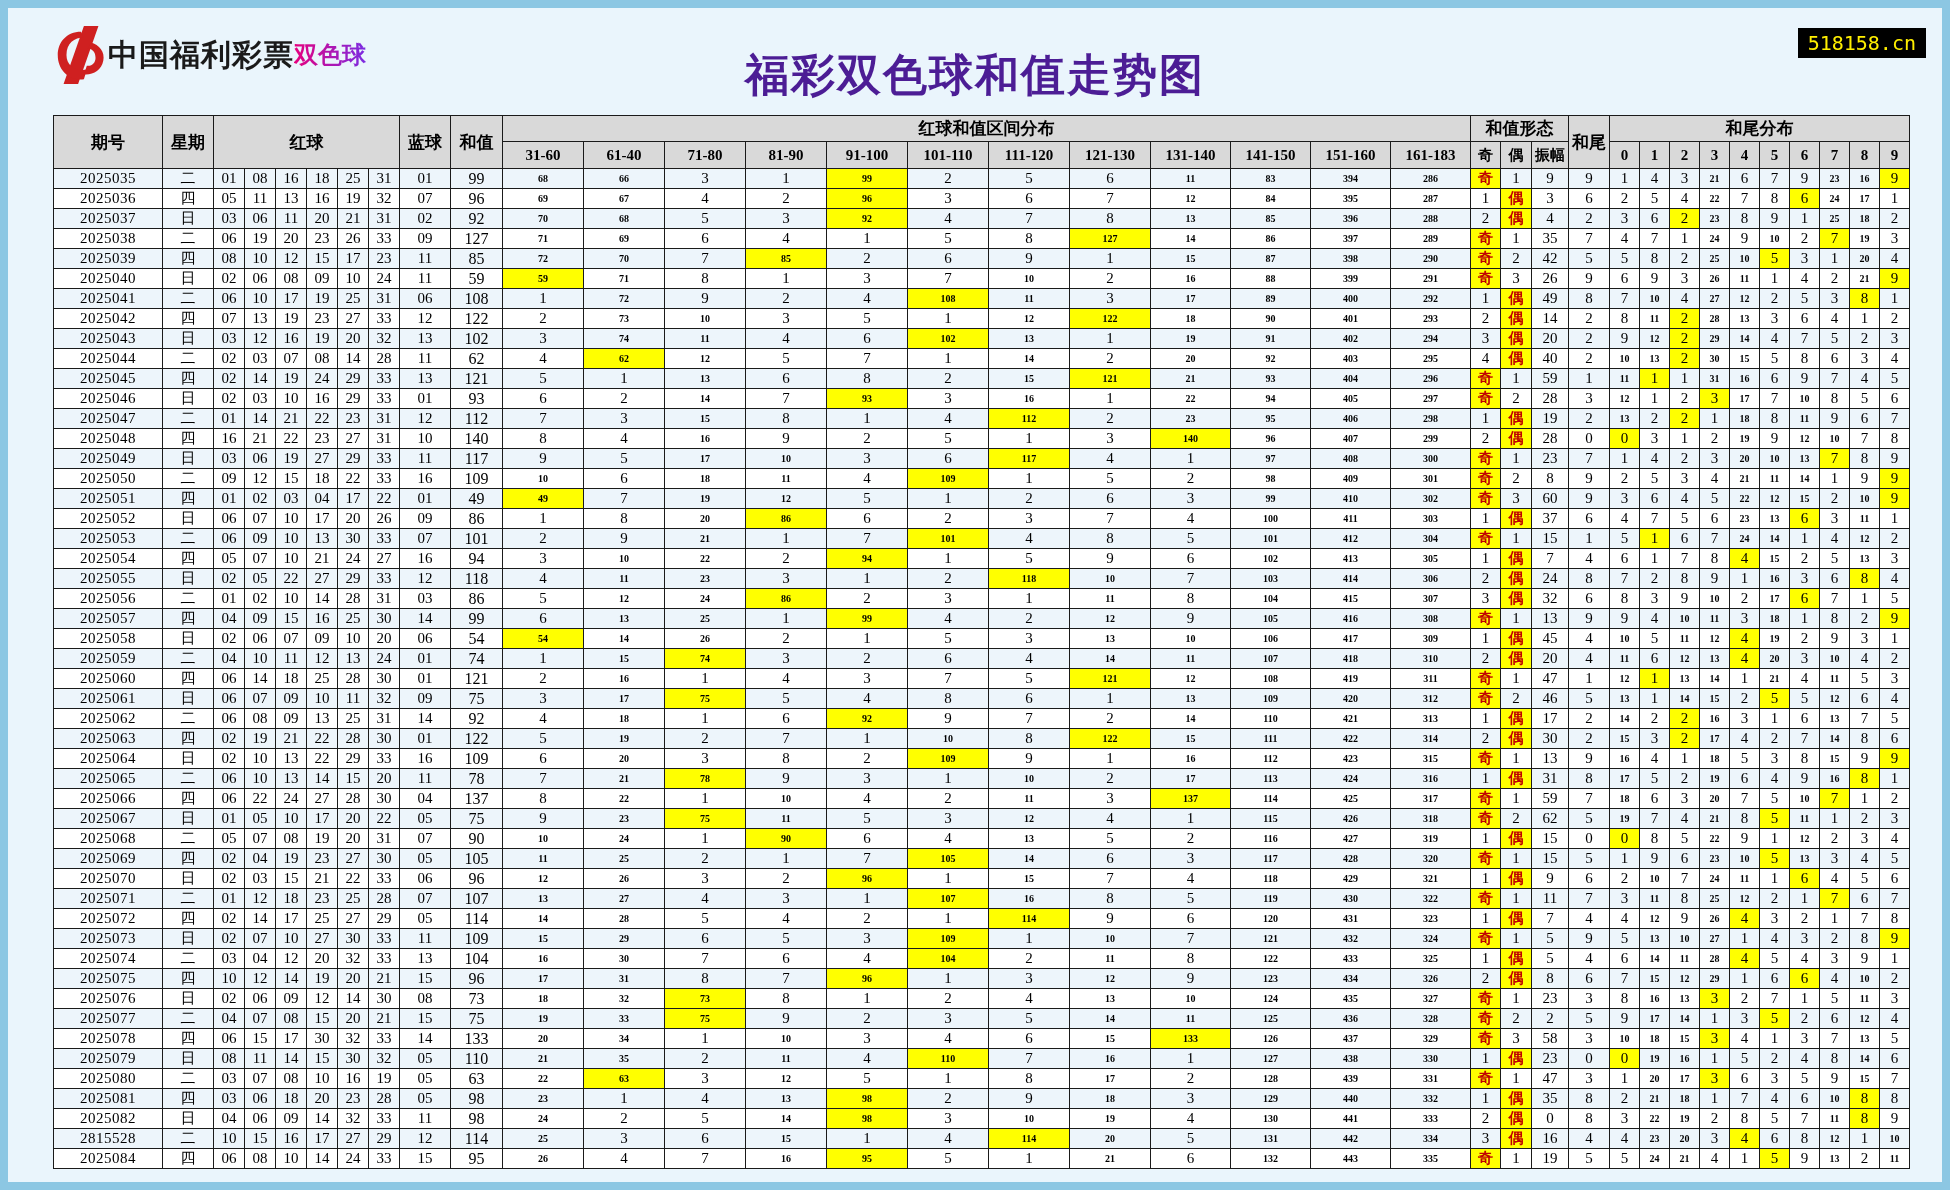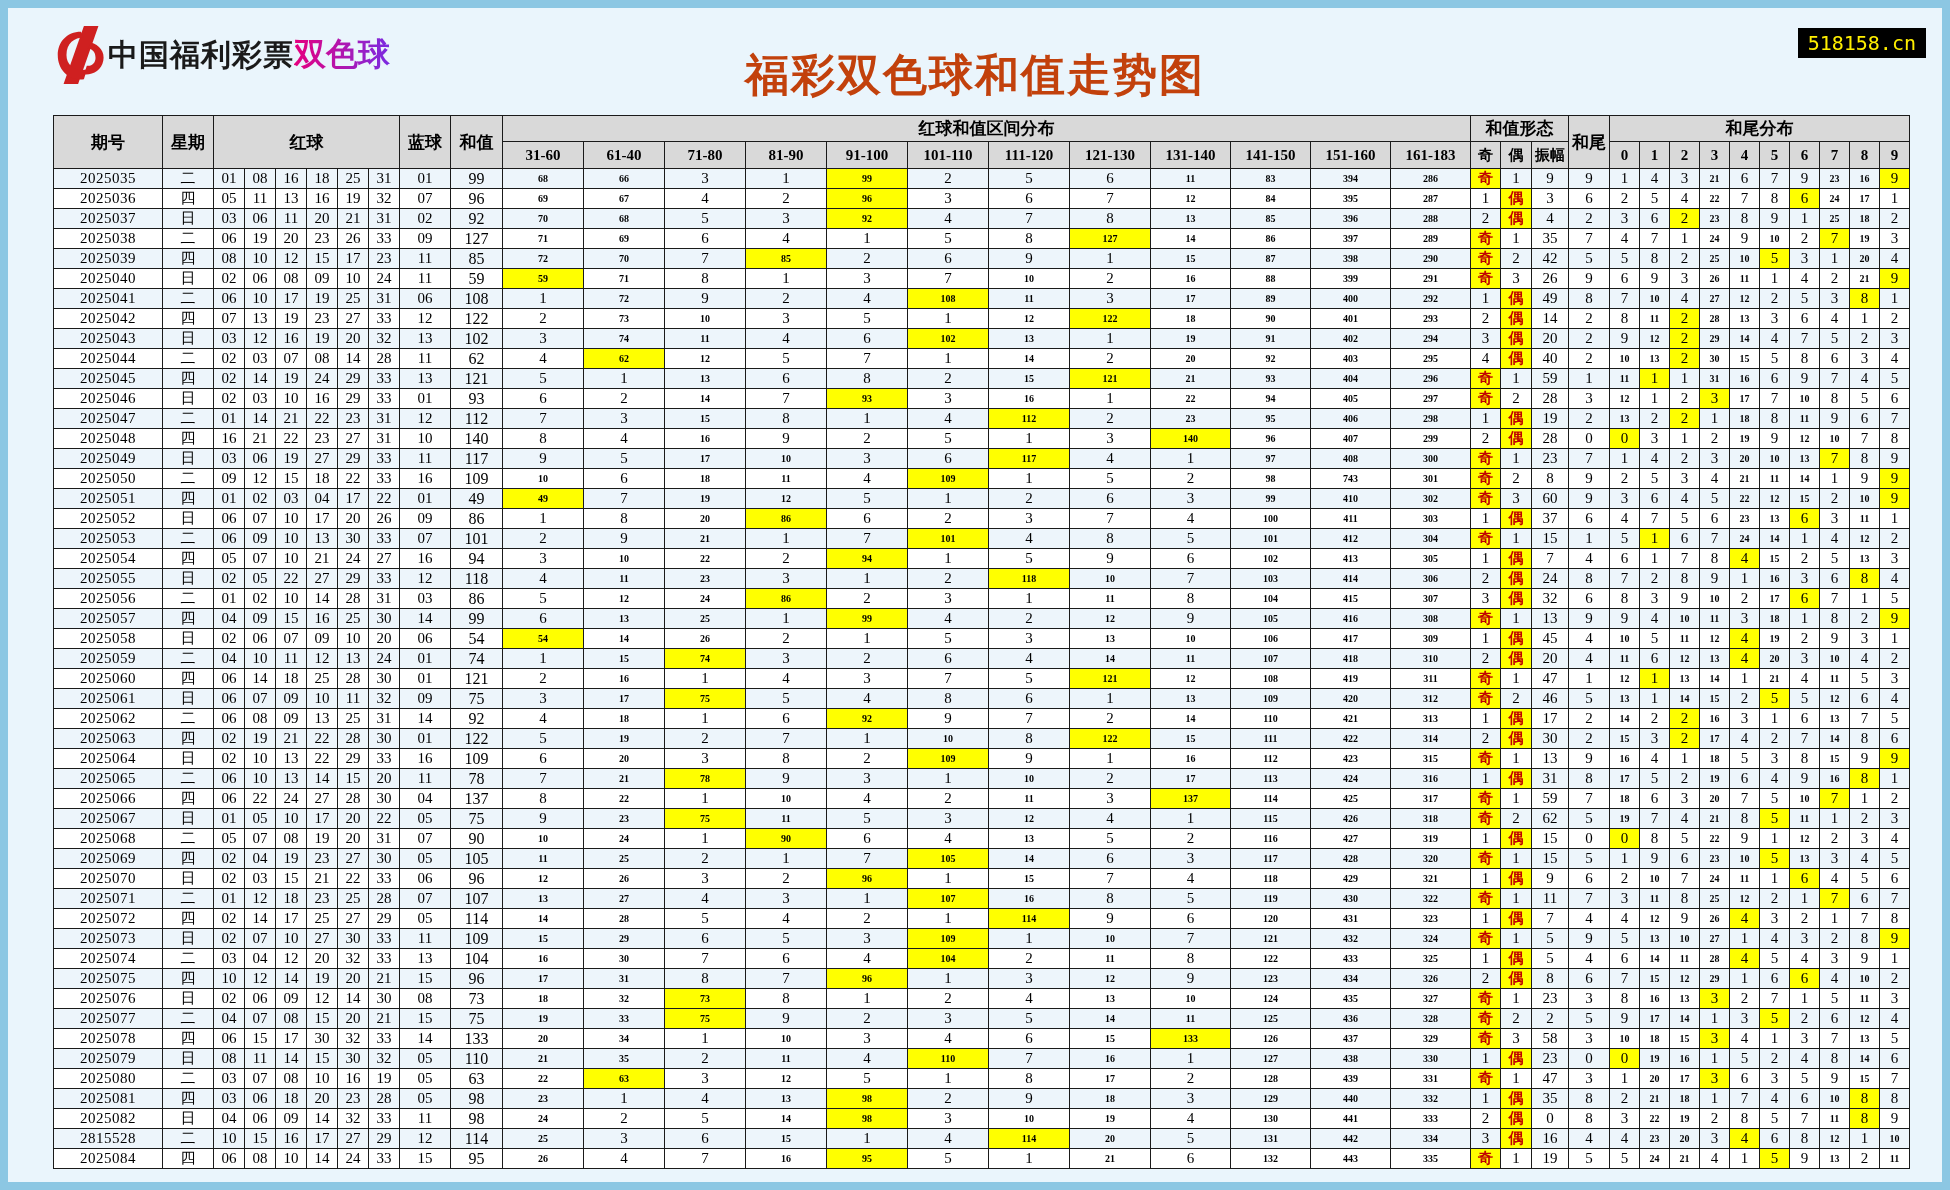--- a/index.html
+++ b/index.html
@@ -10,7 +10,7 @@
   .brand{position:absolute;left:46px;top:16px;display:flex;align-items:center;}
   .brand svg{display:block;}
   .brand-text{font-size:30px;font-weight:bold;color:#1a1a1a;letter-spacing:1px;}
-  .brand-accent{font-size:32px;font-weight:bold;color:#b519d2;
+  .brand-accent{font-size:24px;font-weight:bold;color:#b519d2;
         background:linear-gradient(90deg,#e6007e,#7a2be2);
         -webkit-background-clip:text;background-clip:text;-webkit-text-fill-color:transparent;}
   .page-title{position:absolute;left:967px;top:38px;transform:translateX(-50%);

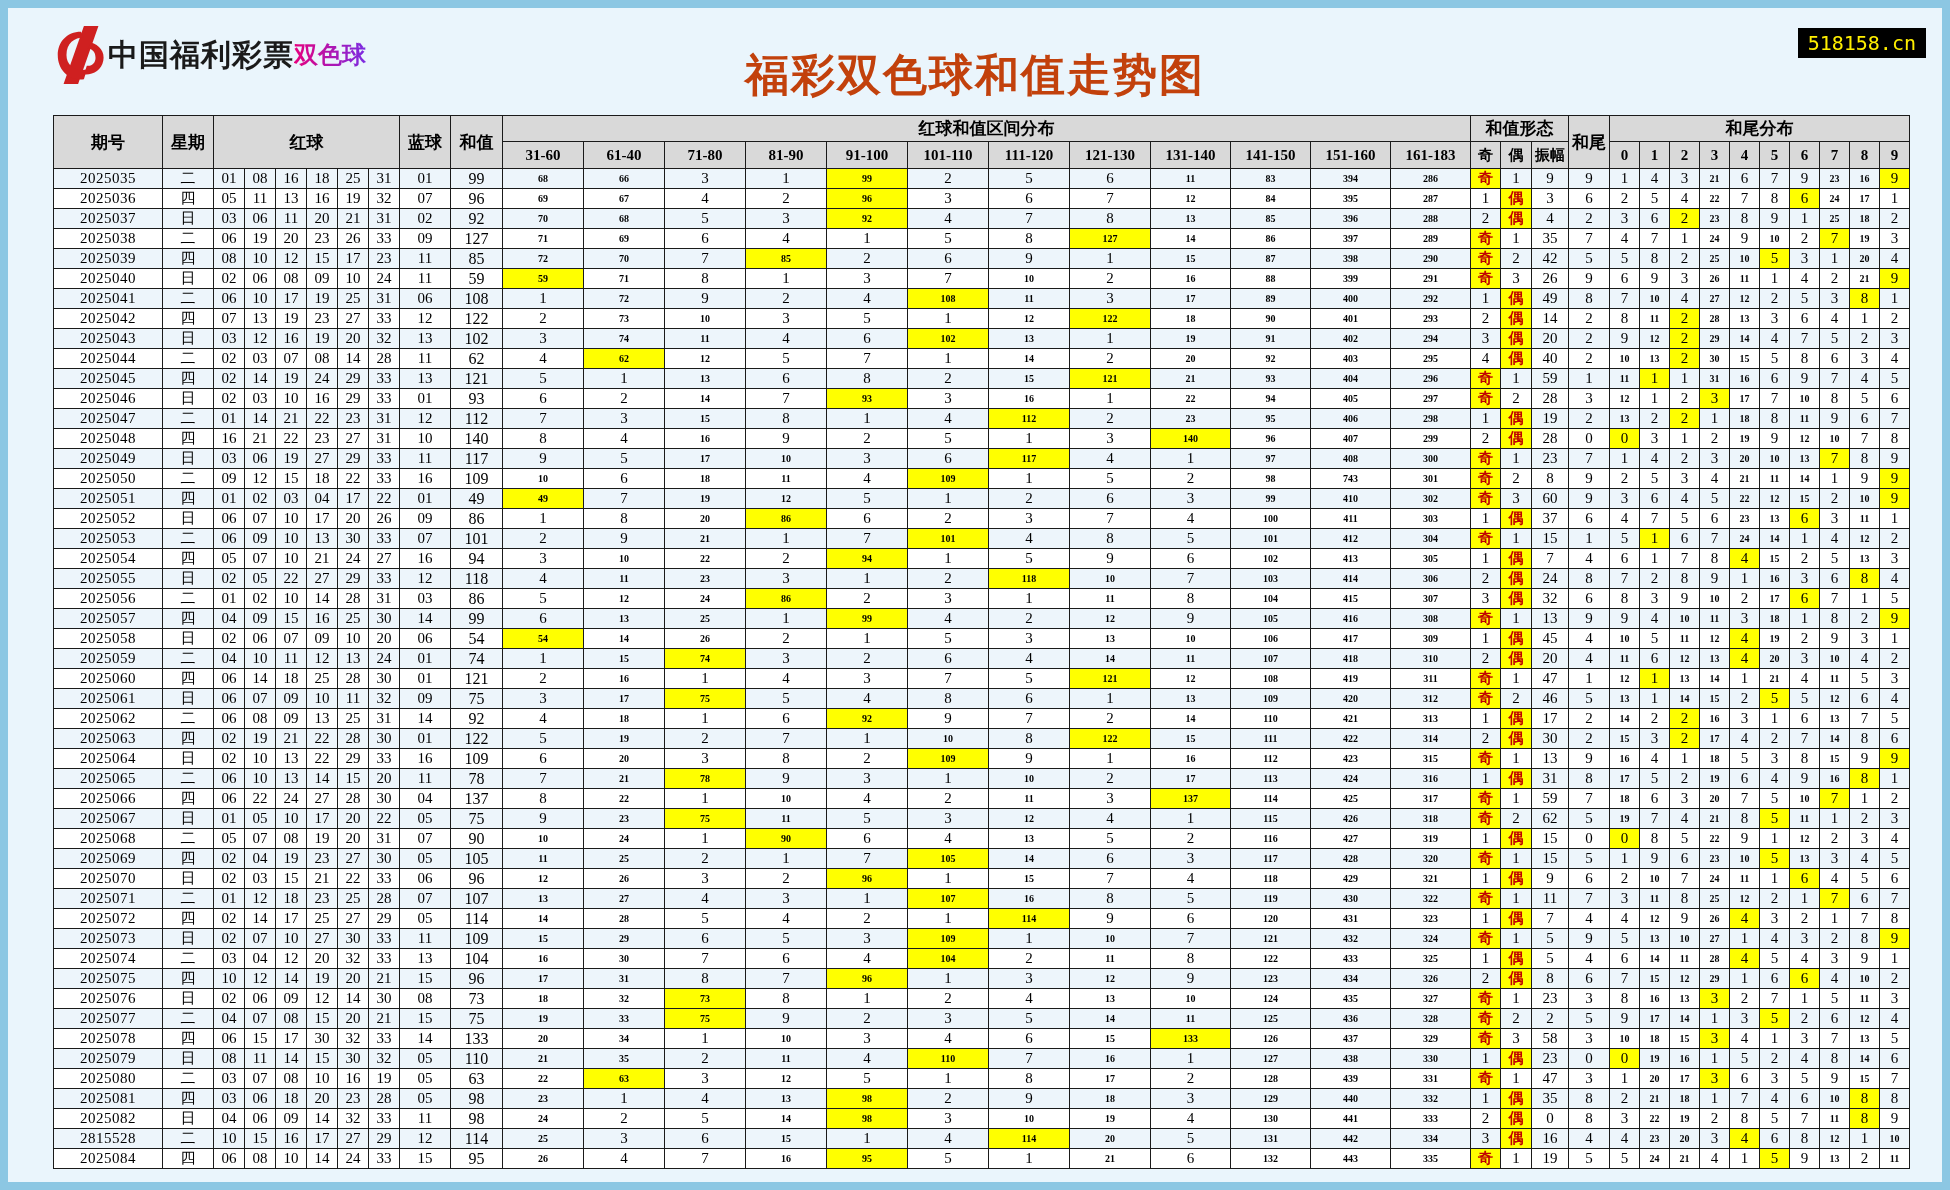--- a/index.html
+++ b/index.html
@@ -14,7 +14,7 @@
         background:linear-gradient(90deg,#e6007e,#7a2be2);
         -webkit-background-clip:text;background-clip:text;-webkit-text-fill-color:transparent;}
   .page-title{position:absolute;left:967px;top:38px;transform:translateX(-50%);
-        font-size:44px;font-weight:bold;color:#c2410c;letter-spacing:2px;white-space:nowrap;}
+        font-size:44px;font-weight:bold;color:#4c1d95;letter-spacing:2px;white-space:nowrap;}
   .site-badge{position:absolute;right:16px;top:20px;background:#000;color:#ffef00;
         font-family:"DejaVu Sans Mono",monospace;font-size:20px;font-weight:normal;
         padding:3px 10px;line-height:1.2;}

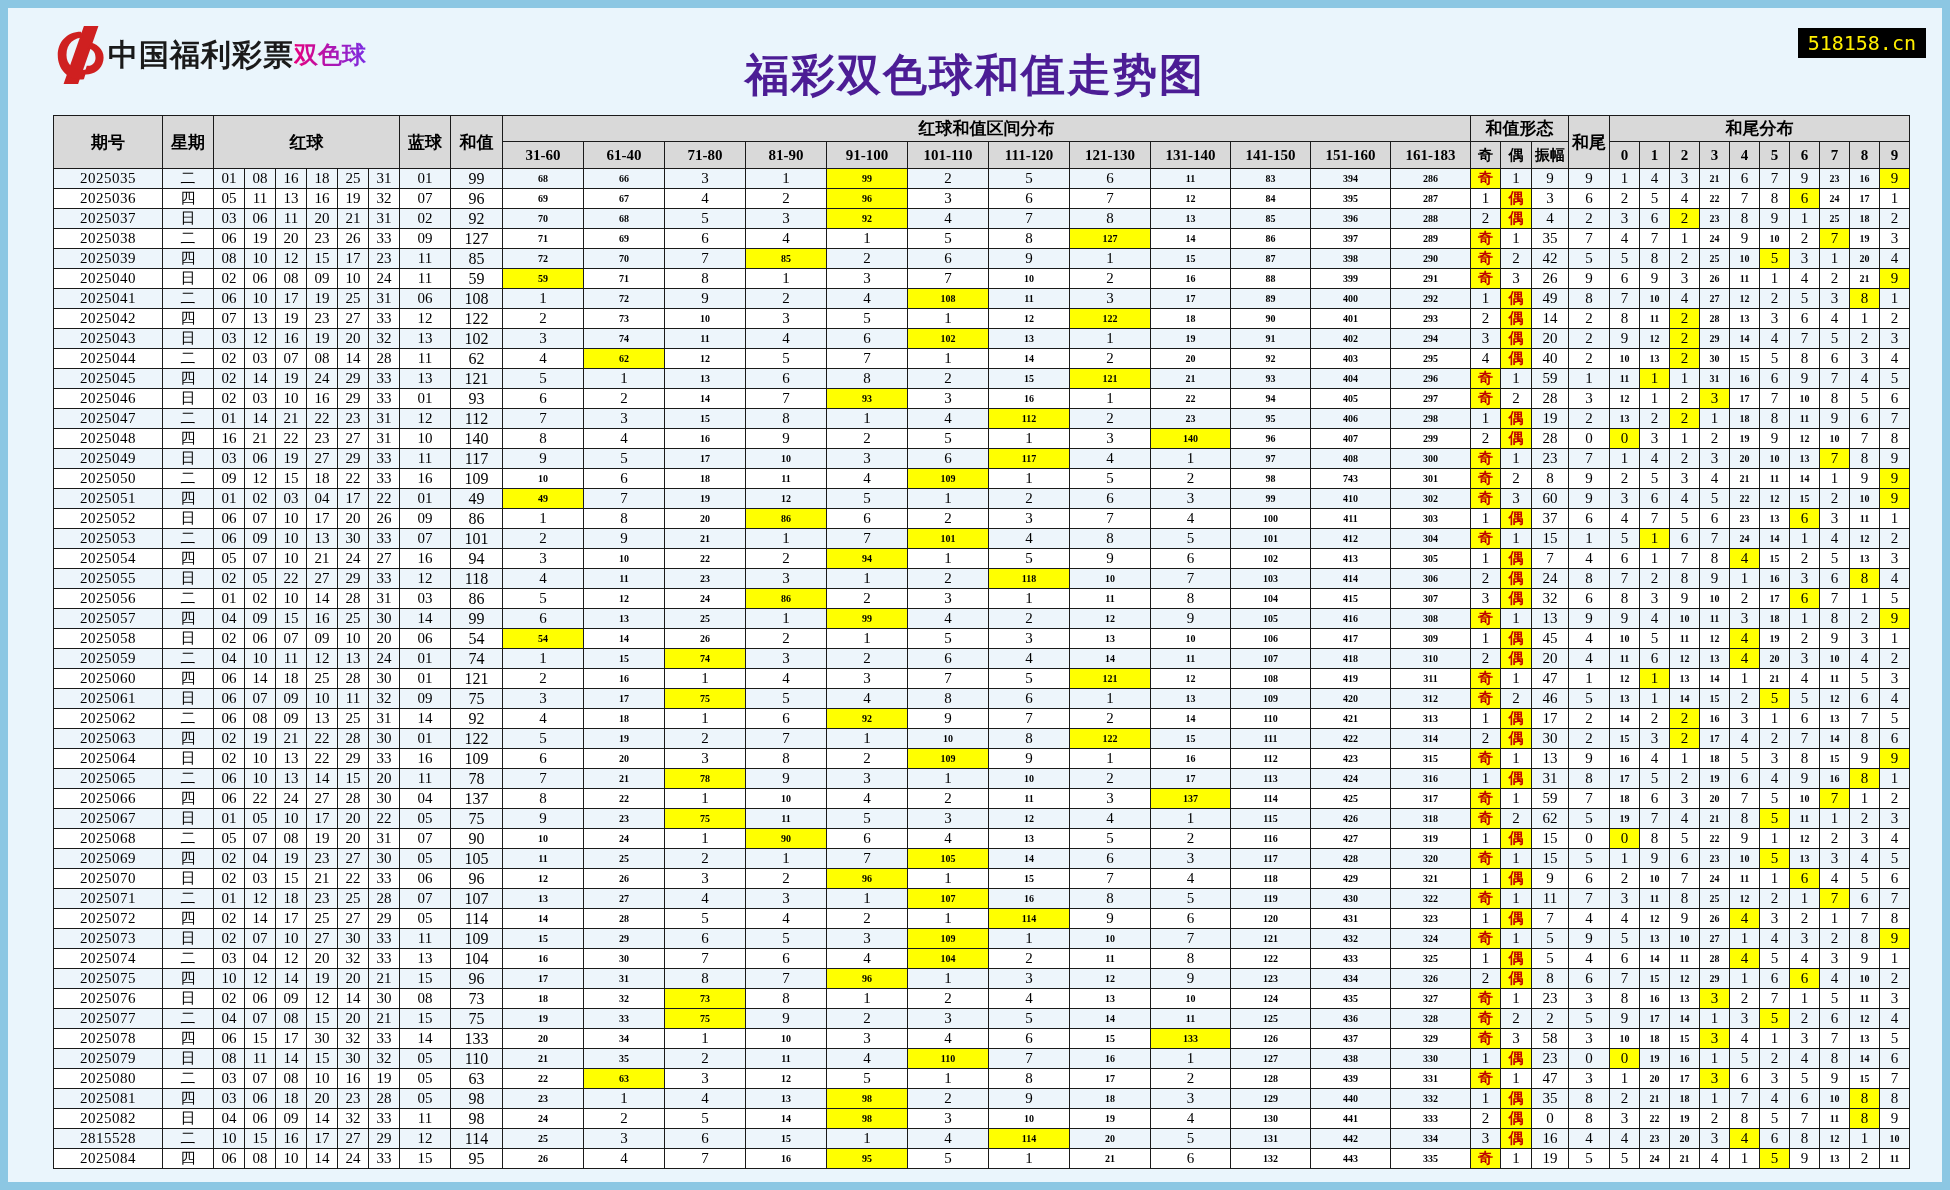--- a/index.html
+++ b/index.html
@@ -725,7 +725,7 @@
             <td class="">5</td>
             <td class="">2</td>
             <td class="sm">98</td>
-            <td class="sm">743</td>
+            <td class="sm">409</td>
             <td class="sm">301</td>
             <td class="oe">奇</td>
             <td class="">2</td>

